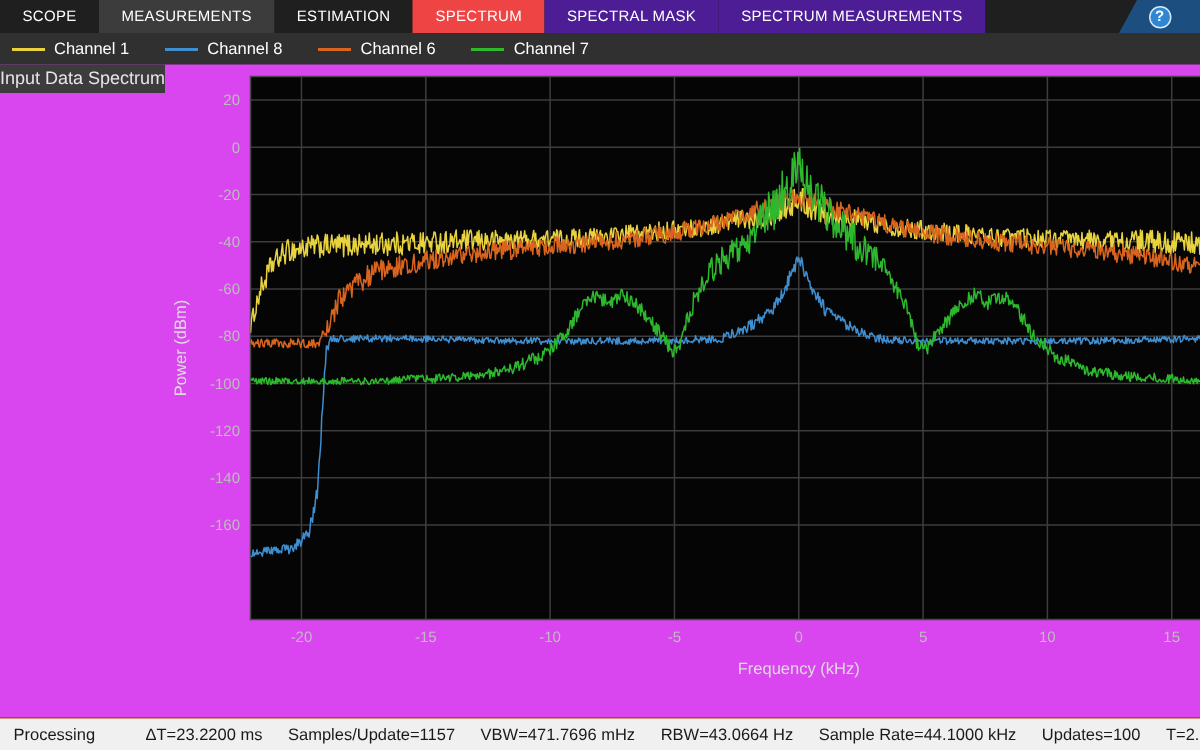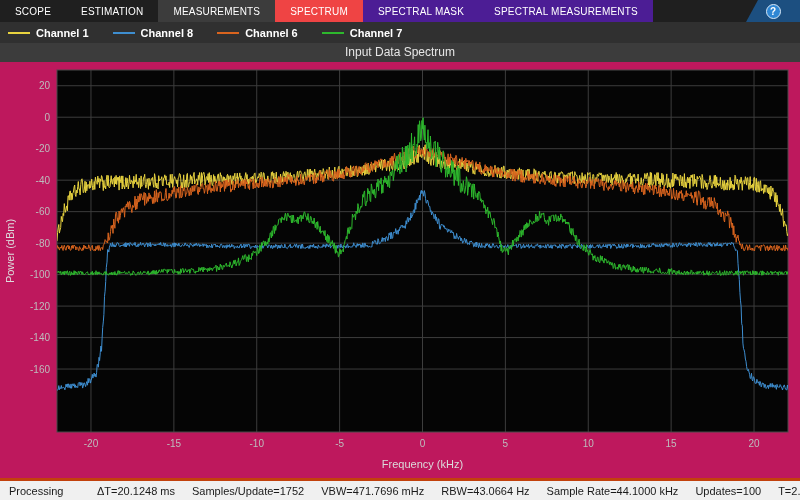--- a/index.html
+++ b/index.html
@@ -41,8 +41,8 @@
 
   <div id="tabbar">
     <div class="tab main">SCOPE</div>
+      <div class="tab main selected">MEASUREMENTS</div>
       <div class="tab main">ESTIMATION</div>
-      <div class="tab main selected">MEASUREMENTS</div>
       <div class="tab context selected">SPECTRUM</div>
       <div class="tab context">SPECTRAL MASK</div>
       <div class="tab context">SPECTRAL MEASUREMENTS</div>

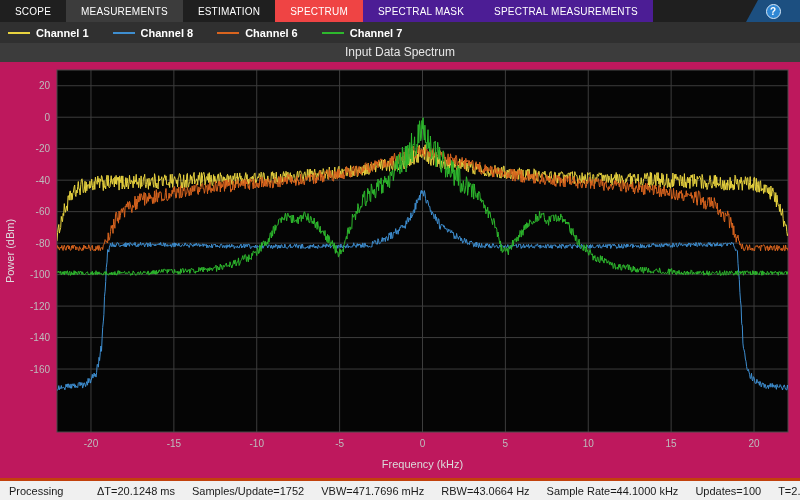--- a/index.html
+++ b/index.html
@@ -45,7 +45,7 @@
       <div class="tab main">ESTIMATION</div>
       <div class="tab context selected">SPECTRUM</div>
       <div class="tab context">SPECTRAL MASK</div>
-      <div class="tab context">SPECTRAL MEASUREMENTS</div>
+      <div class="tab context">SPECTRUM MEASUREMENTS</div>
       <div id="tab-spacer"></div>
     <div id="help-ribbon">
       <div id="help-btn">?</div>

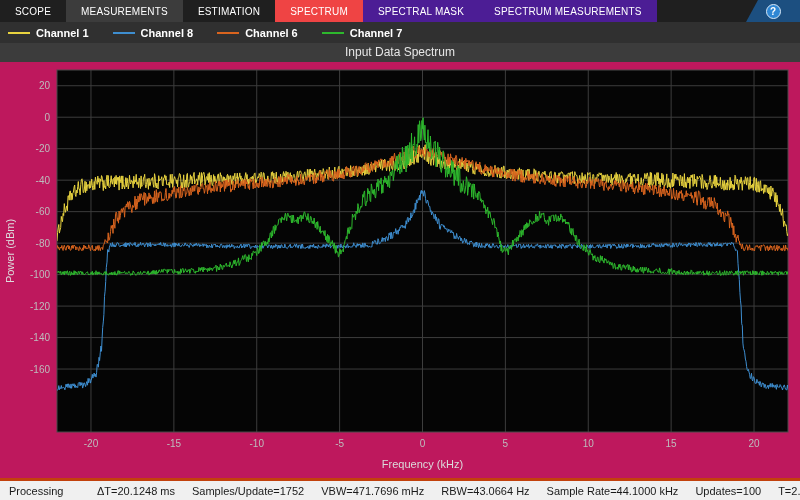--- a/index.html
+++ b/index.html
@@ -21,7 +21,7 @@
   #legend{height:21px;background:#303030;display:flex;align-items:center;padding-left:8px;flex:none}
   .legend-item{display:flex;align-items:center;margin-right:24px;cursor:pointer}
   .legend-swatch{width:22px;height:2px;margin-right:6px;flex:none}
-  .legend-label{color:#ffffff;font-size:11px;font-weight:bold}
+  .legend-label{color:#ffffff;font-size:11px;font-weight:normal}
 
   
   #chart{flex:1;background:#be185d;display:flex;flex-direction:column;min-height:0}

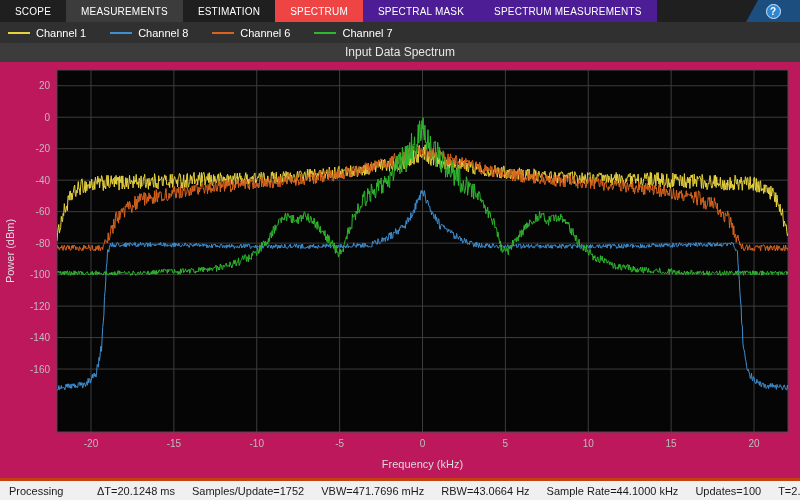--- a/index.html
+++ b/index.html
@@ -24,7 +24,7 @@
   .legend-label{color:#ffffff;font-size:11px;font-weight:normal}
 
   
-  #chart{flex:1;background:#be185d;display:flex;flex-direction:column;min-height:0}
+  #chart{flex:1;background:#d946ef;display:flex;flex-direction:row;min-height:0}
   #chart-title{height:19px;line-height:19px;text-align:center;background:#3c3c3c;color:#e6e6e6;font-size:12px;flex:none}
   #plot-svg{display:block;flex:none}
   svg text{font-family:"Liberation Sans",sans-serif}

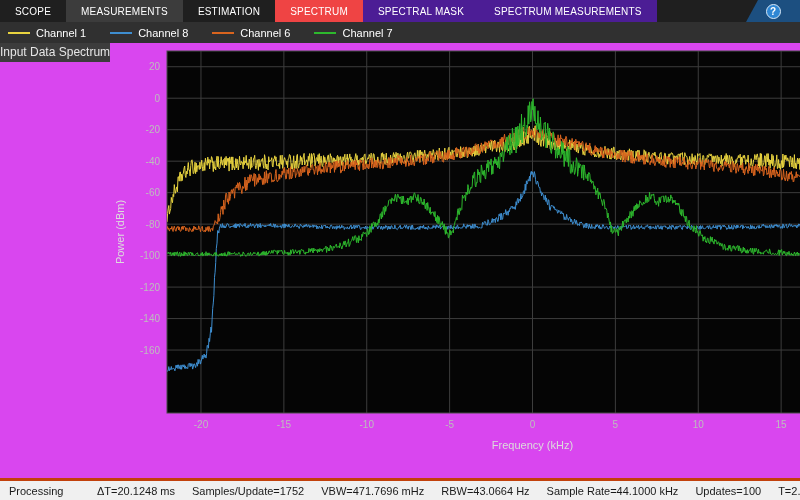--- a/index.html
+++ b/index.html
@@ -30,7 +30,7 @@
   svg text{font-family:"Liberation Sans",sans-serif}
 
   
-  #statusbar{height:22px;background:#f0f0f0;border-top:3px solid #c2410c;display:flex;align-items:center;font-size:11px;color:#1a1a1a;flex:none;overflow:hidden;white-space:nowrap}
+  #statusbar{height:22px;background:#f0f0f0;border-top:1px solid #c2410c;display:flex;align-items:center;font-size:11px;color:#1a1a1a;flex:none;overflow:hidden;white-space:nowrap}
   #status-state{width:97px;padding-left:9px;flex:none}
   .status-item{margin-right:17px;flex:none}
 </style>

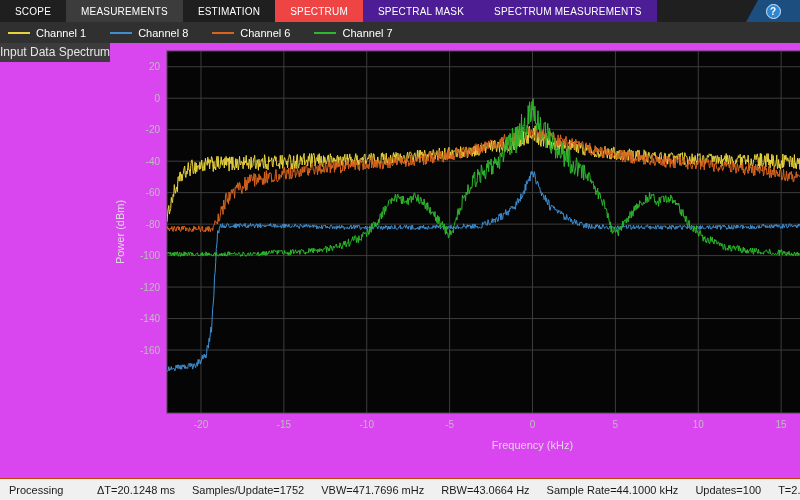--- a/index.html
+++ b/index.html
@@ -132,7 +132,7 @@
 
   <div id="statusbar">
     <span id="status-state">Processing</span>
-  <span class="status-item">ΔT=20.1248 ms</span>
+  <span class="status-item">ΔT=23.2200 ms</span>
       <span class="status-item">Samples/Update=1752</span>
       <span class="status-item">VBW=471.7696 mHz</span>
       <span class="status-item">RBW=43.0664 Hz</span>

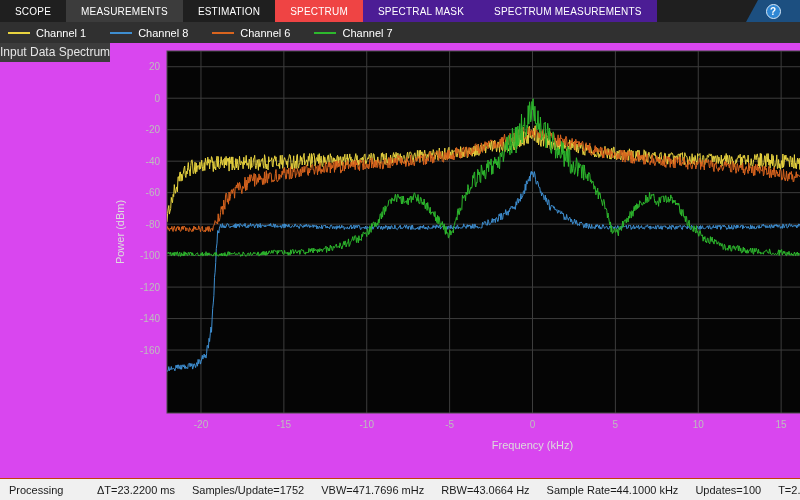--- a/index.html
+++ b/index.html
@@ -133,7 +133,7 @@
   <div id="statusbar">
     <span id="status-state">Processing</span>
   <span class="status-item">ΔT=23.2200 ms</span>
-      <span class="status-item">Samples/Update=1752</span>
+      <span class="status-item">Samples/Update=1157</span>
       <span class="status-item">VBW=471.7696 mHz</span>
       <span class="status-item">RBW=43.0664 Hz</span>
       <span class="status-item">Sample Rate=44.1000 kHz</span>

